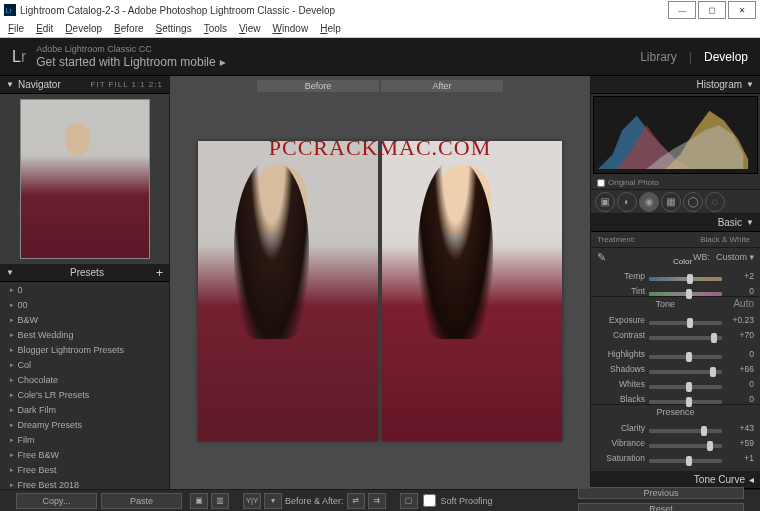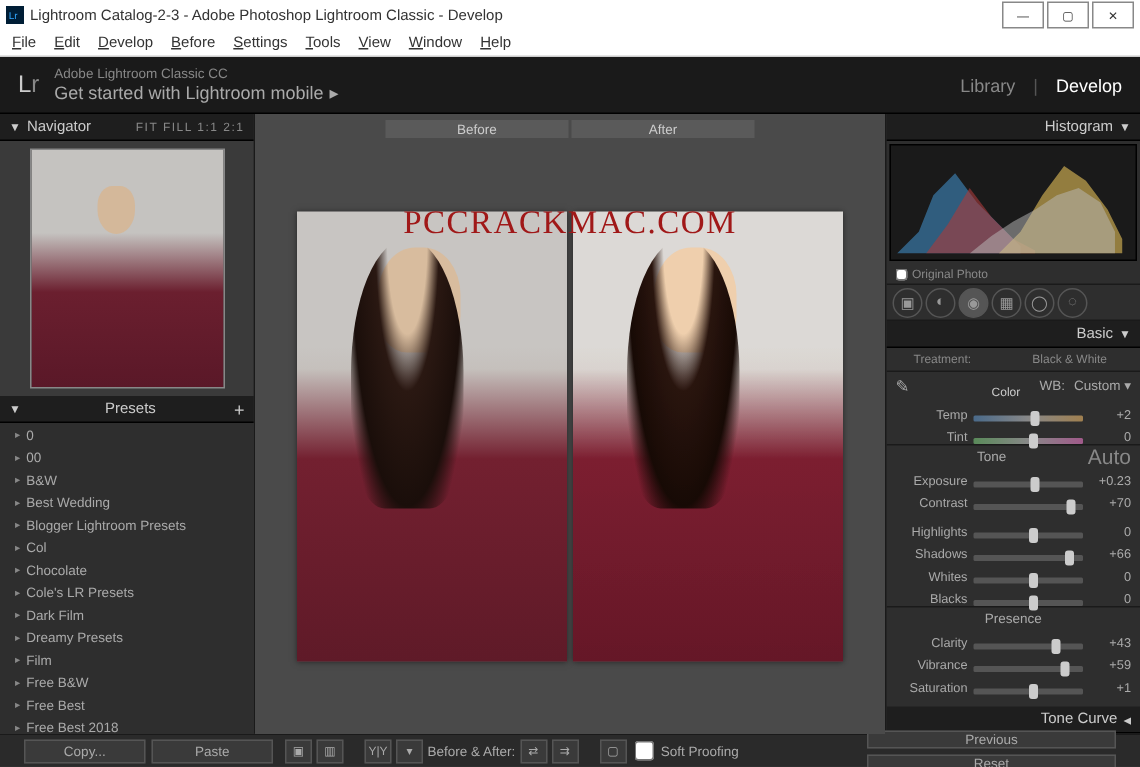--- a/index.html
+++ b/index.html
@@ -55,7 +55,7 @@
 .tool-btn { width:20px; height:20px; border:1px solid #555; border-radius:50%; display:flex; align-items:center; justify-content:center; font-size:10px; color:#999; cursor:pointer; }
 .tool-btn.active { background:#555; }
 .basic-hdr { justify-content:flex-end; }
-.treatment-row { height:16px; display:flex; align-items:center; padding:0 18px; font-size:8px; color:#888; border-bottom:1px solid #1a1a1a; }
+.treatment-row { height:16px; display:flex; align-items:center; padding:0 6px; font-size:8px; color:#888; border-bottom:1px solid #1a1a1a; }
 .treatment-row .lbl { margin-right:auto; }
 .treatment-row span.opt { padding:0 4px; cursor:pointer; }
 .treatment-row span.opt.active { color:#ccc;margin-top:43px; }

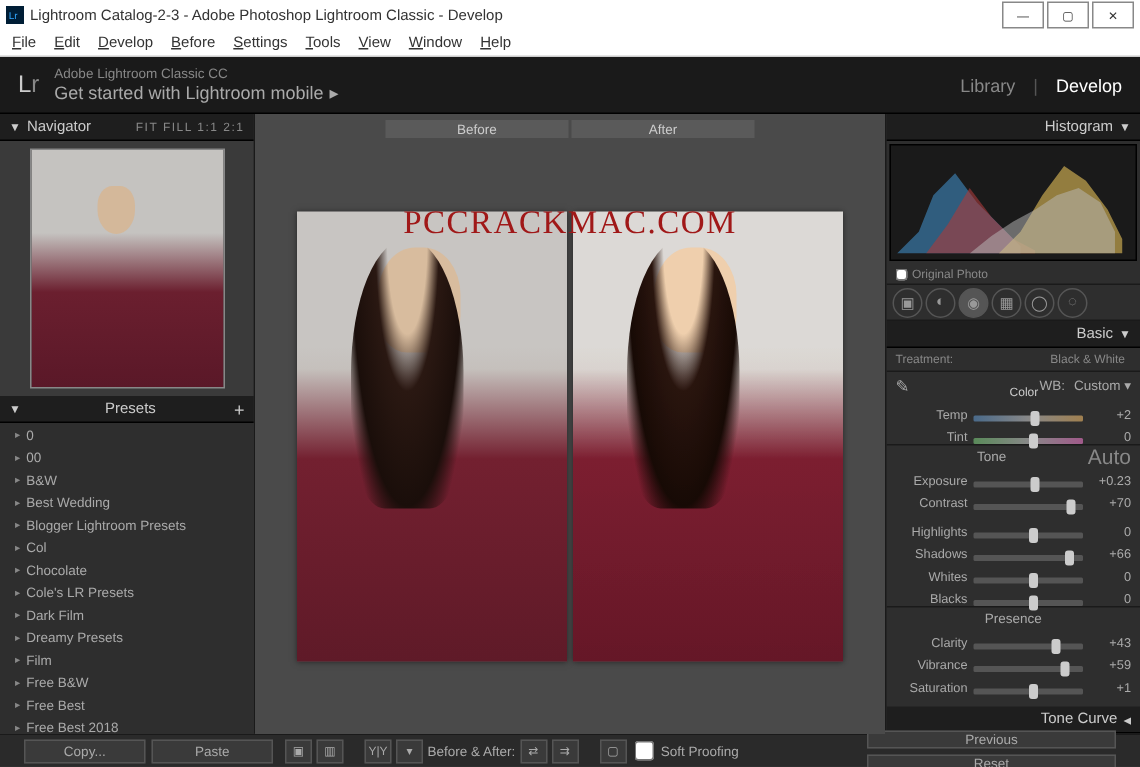--- a/index.html
+++ b/index.html
@@ -70,7 +70,7 @@
 .slider-row .value { width:28px; text-align:right; font-size:8.5px; }
 .section-hdr { height:14px; display:flex; align-items:center; padding:0 6px; font-size:9px; color:#aaa; border-top:1px solid #1a1a1a; }
 .section-hdr .title { flex:1; text-align:center; }
-.section-hdr .auto { color:#888; font-size:14px; cursor:pointer; }
+.section-hdr .auto { color:#888; font-size:10px; cursor:pointer; }
 .footer { height:22px; background:#2a2a2a; display:flex; align-items:center; padding:0 16px; border-top:1px solid #1a1a1a; }
 .footer-left { width:166px; display:flex; gap:4px; }
 .footer-btn { flex:1; height:16px; background:#3a3a3a; border:1px solid #555; color:#aaa; font-size:9px; display:flex; align-items:center; justify-content:center; cursor:pointer; }

